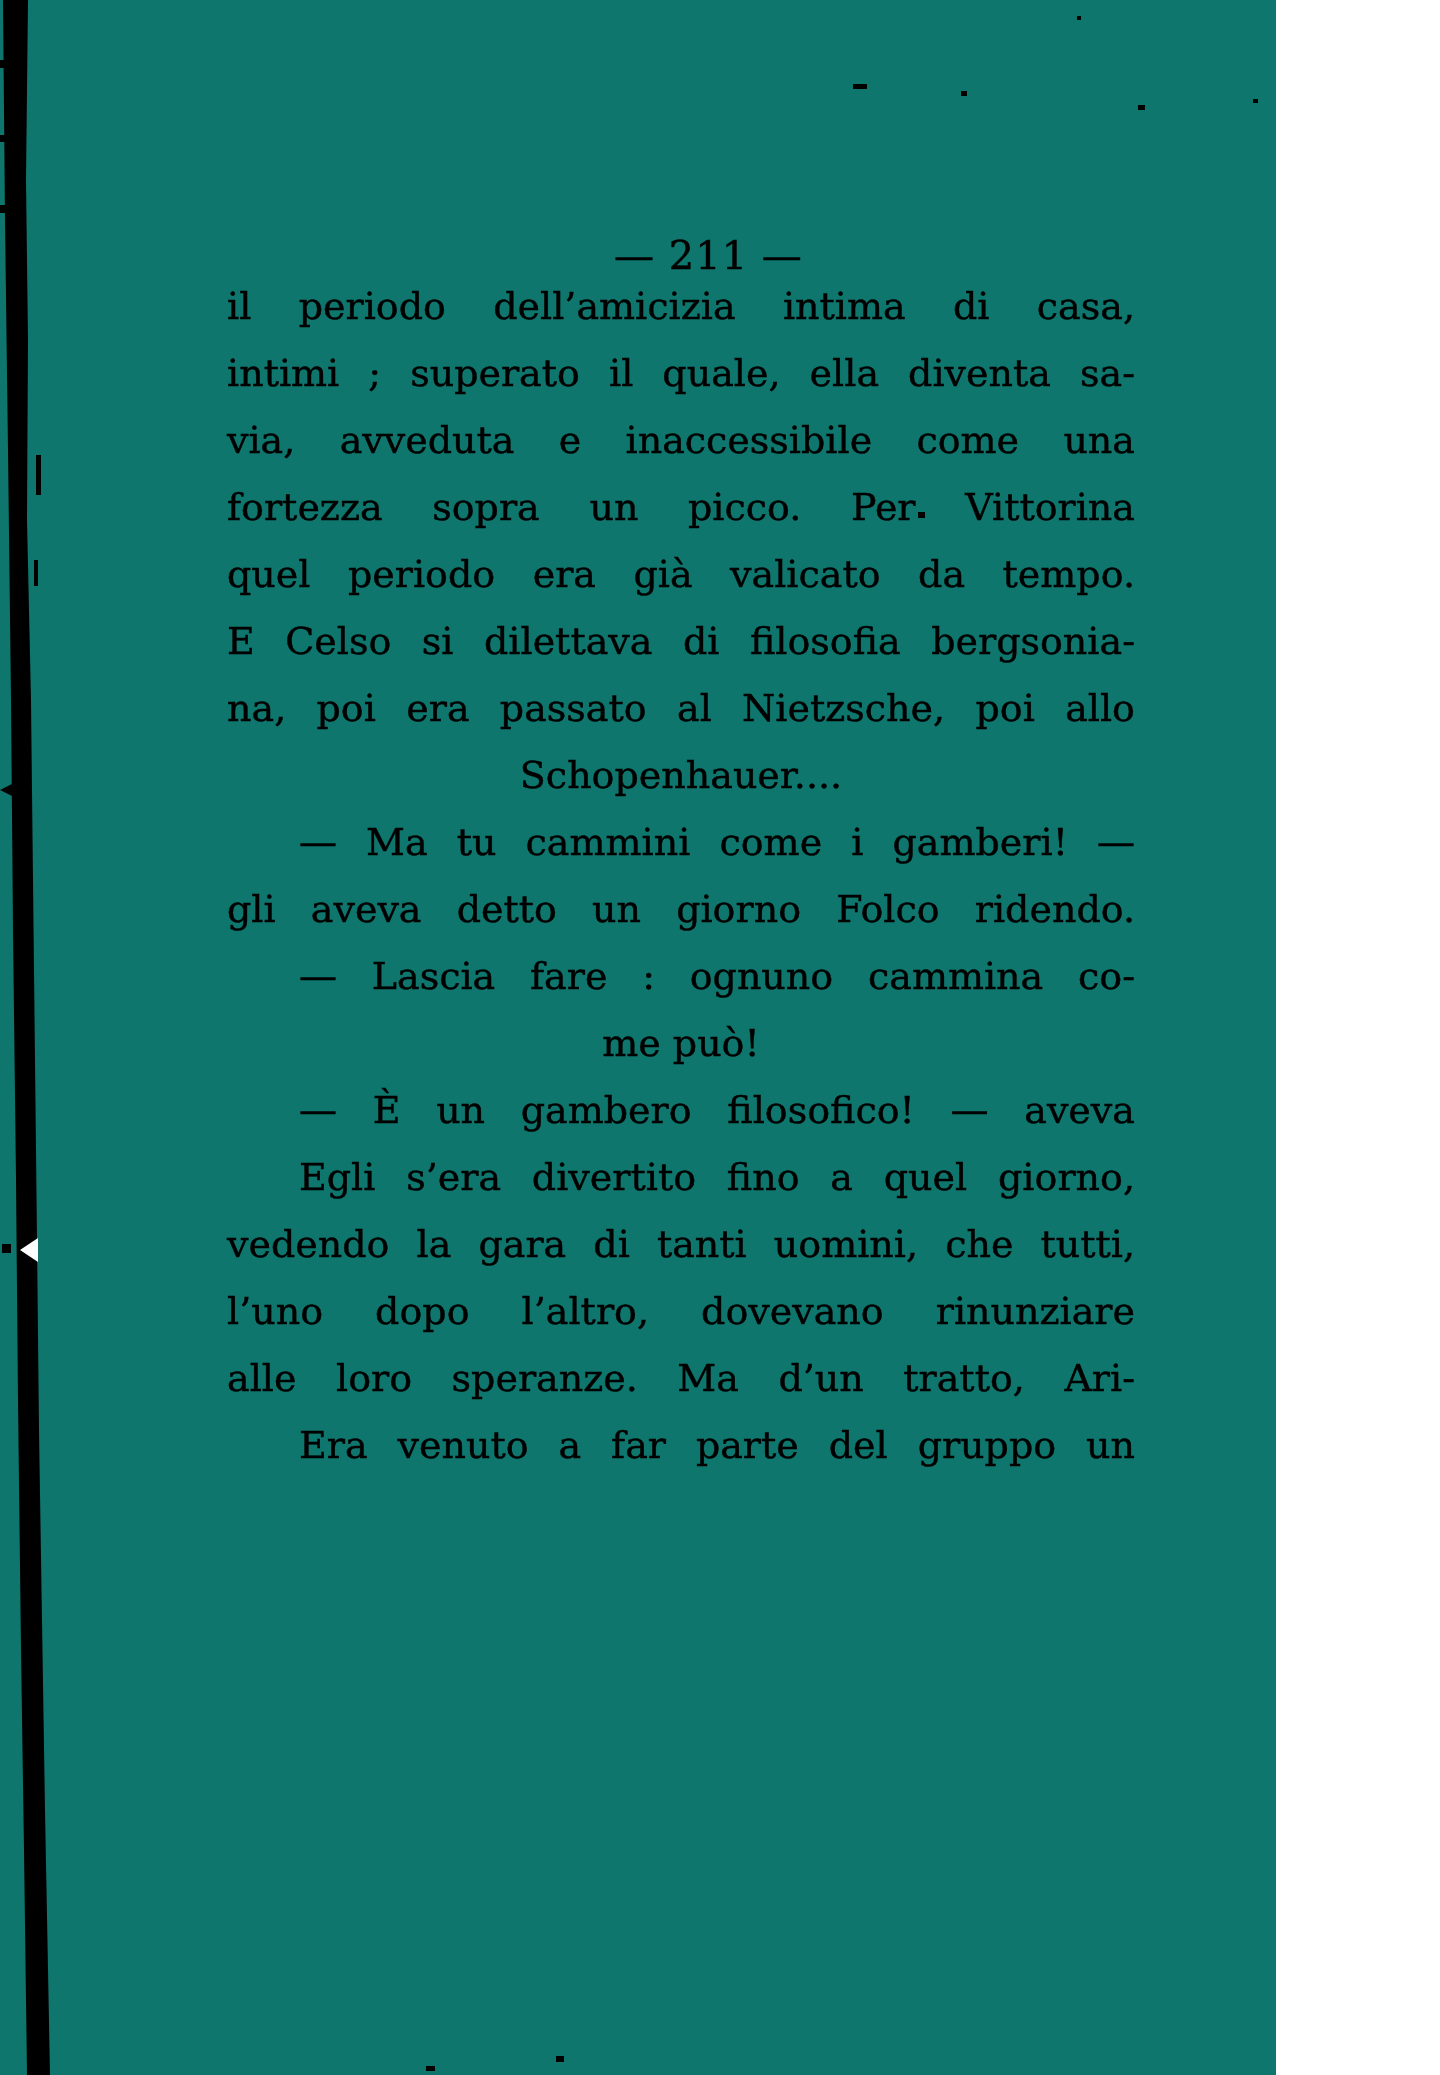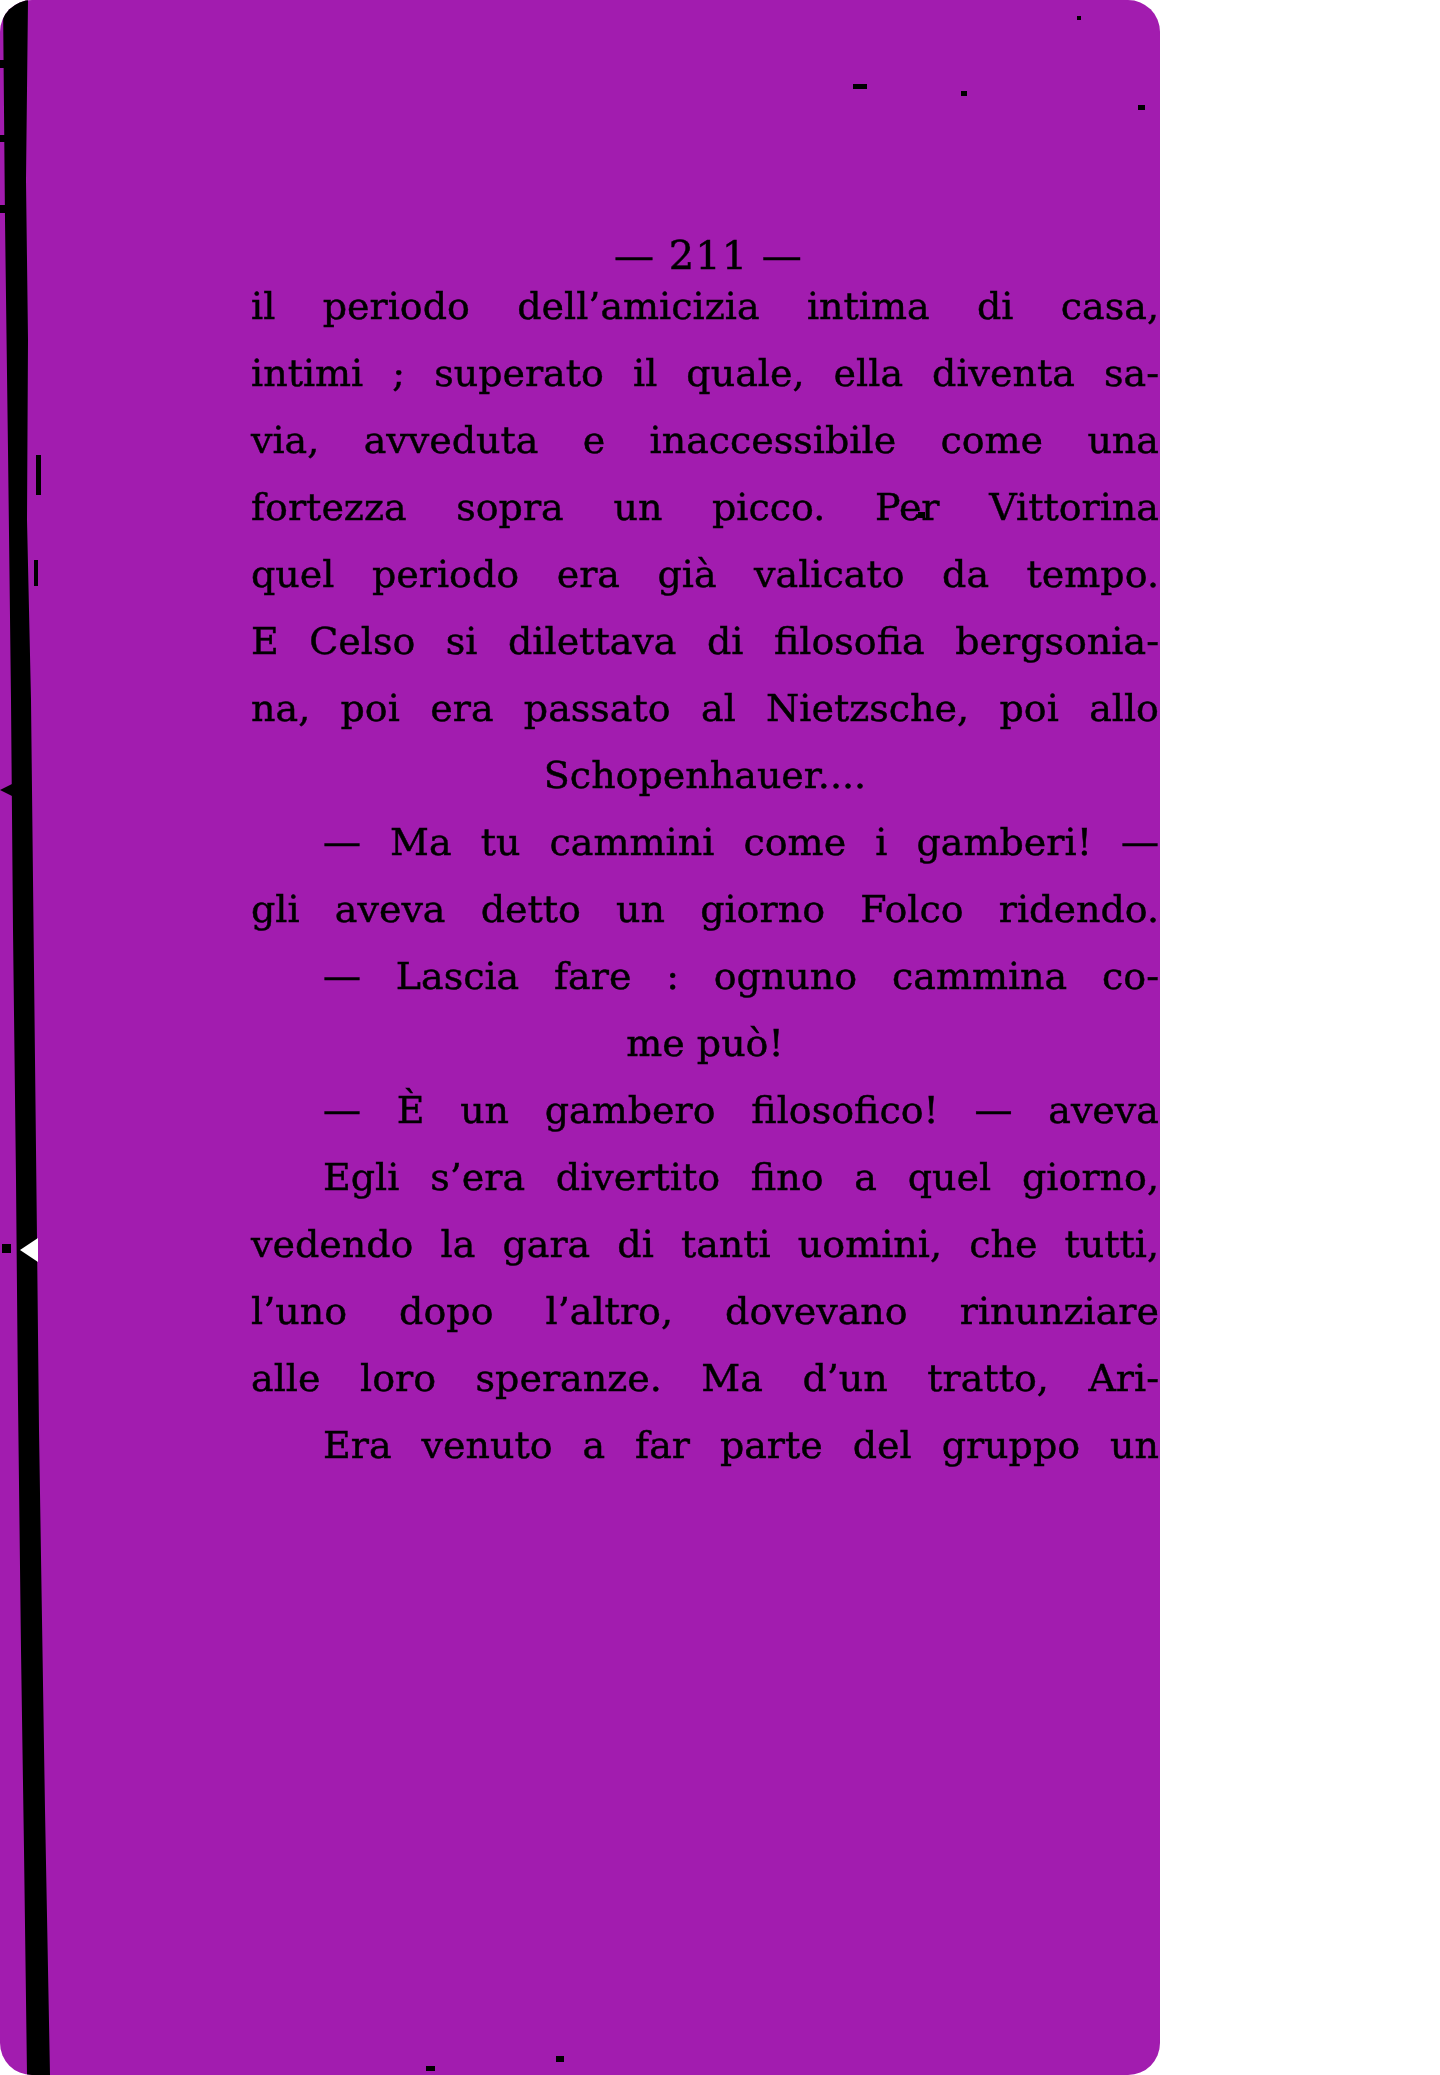--- a/index.html
+++ b/index.html
@@ -6,13 +6,12 @@
   html, body { margin: 0; padding: 0; background: #ffffff; }
   .page {
     position: relative;
-    width: 1160px;
+    width: 1276px;
     height: 2075px;
-    background: #a21caf;
+    background: #0f766e;
     overflow: hidden;
     font-family: "DejaVu Serif", "Liberation Serif", serif;
     color: #000;
-    border-radius: 32px;
   }
   .page-header {
     position: absolute;

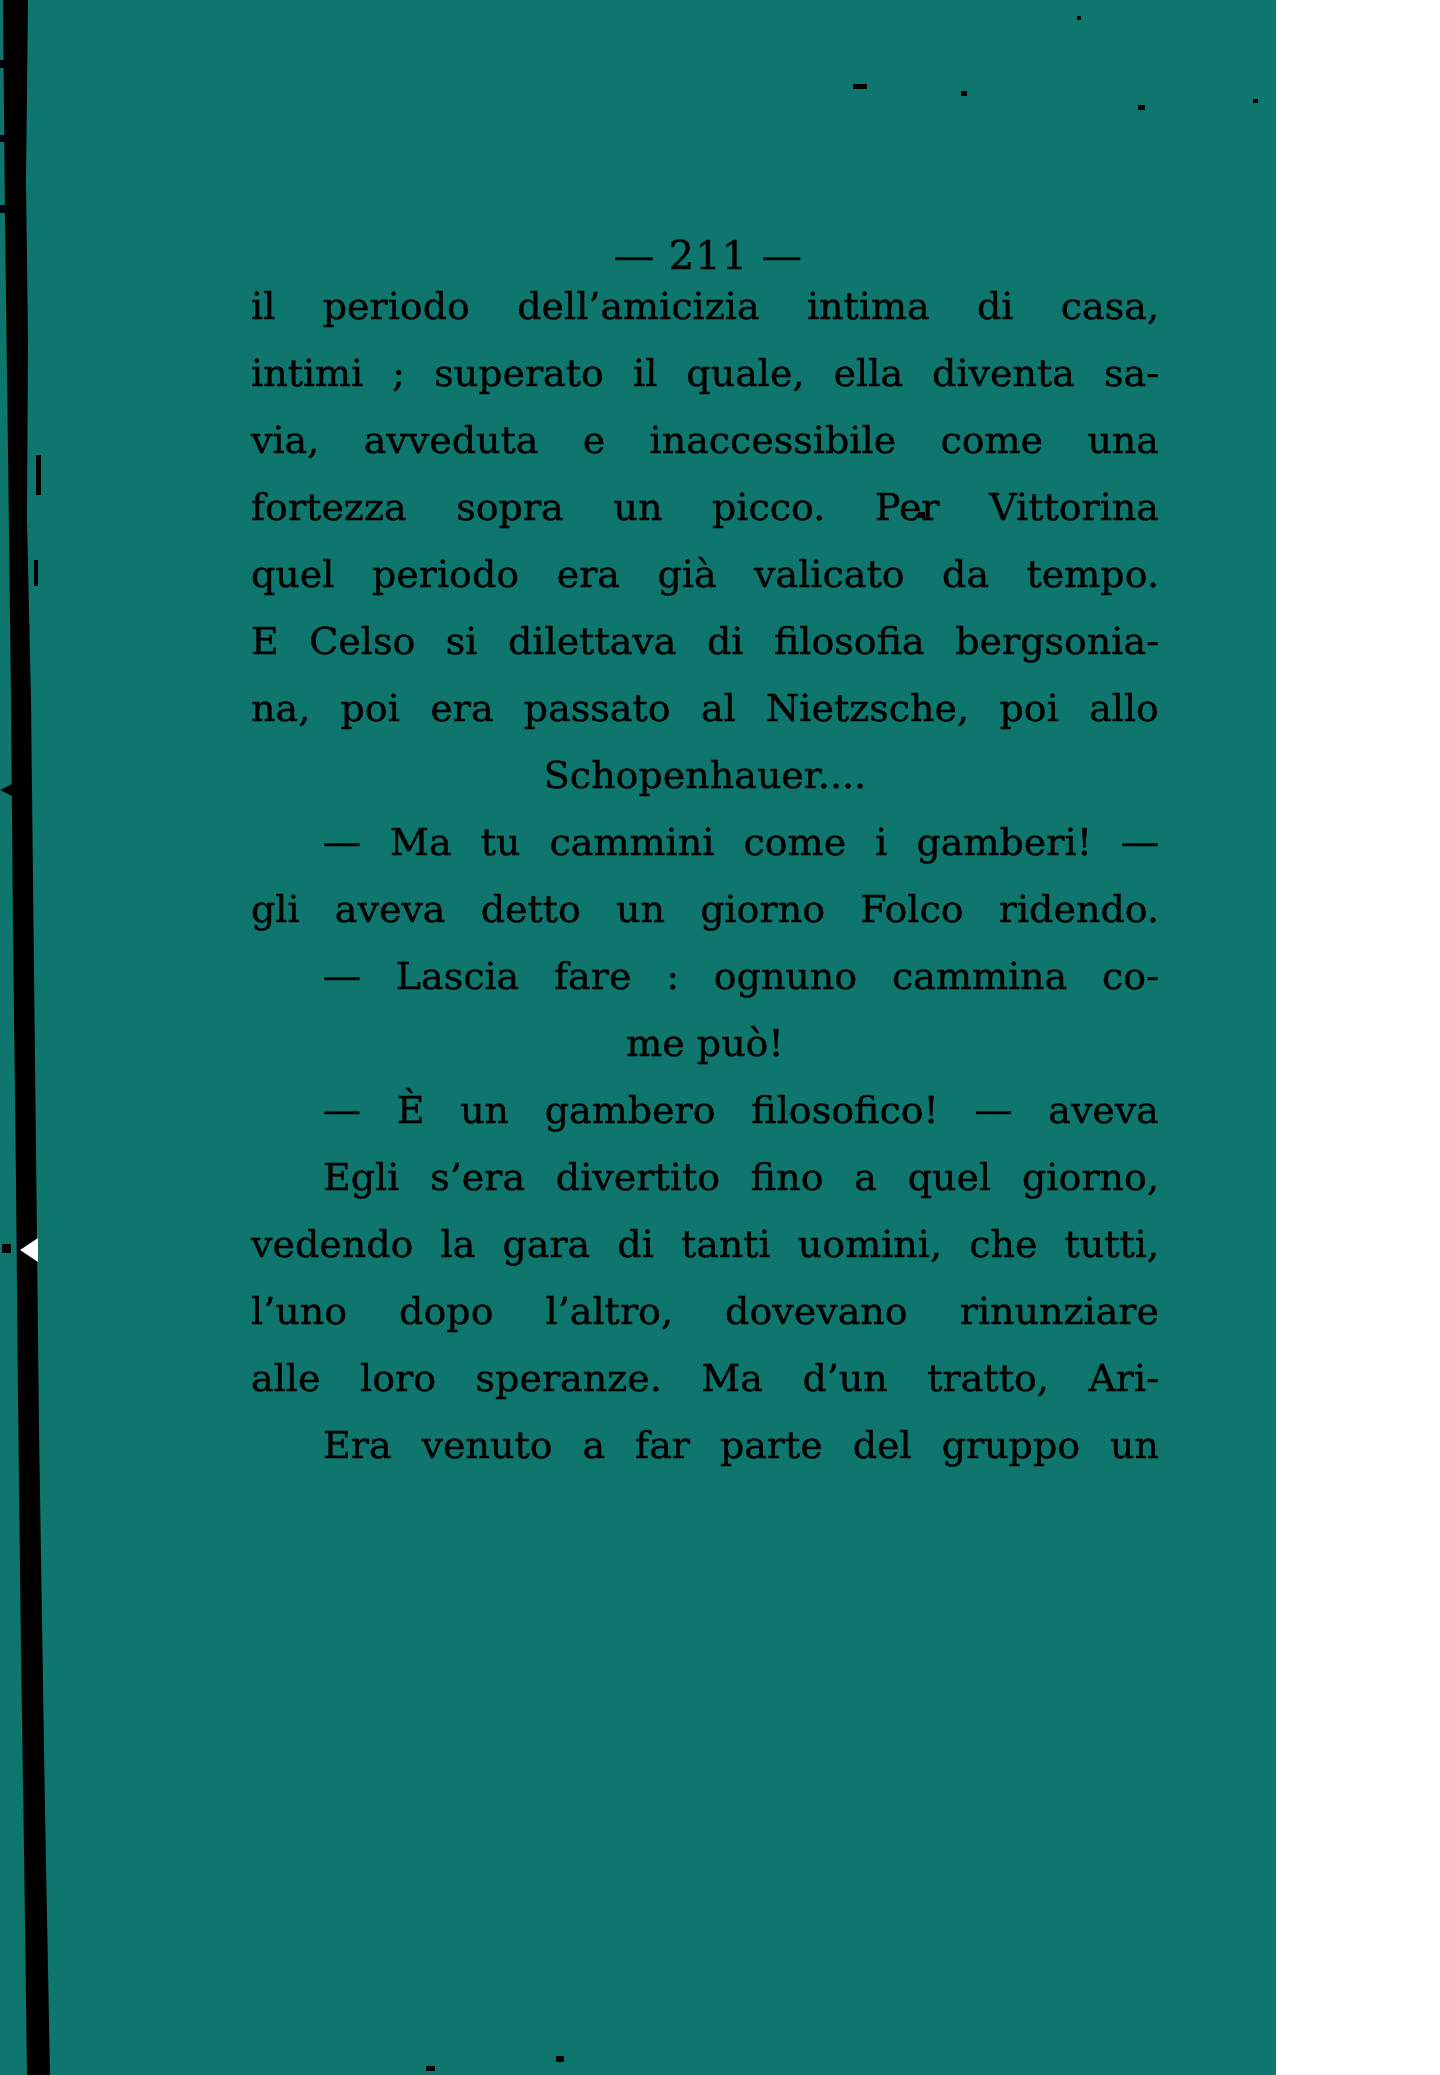--- a/index.html
+++ b/index.html
@@ -33,7 +33,7 @@
     line-height: 67px;
     -webkit-text-stroke: 0.45px #000;
   }
-  .line { width: 100%; height: 67px; margin-left: 24px; }
+  .line { width: 100%; height: 67px; }
   .jst { text-align: justify; text-align-last: justify; -moz-text-align-last: justify; }
   .lft { text-align: center; }
   .ind { text-indent: 72px; }

